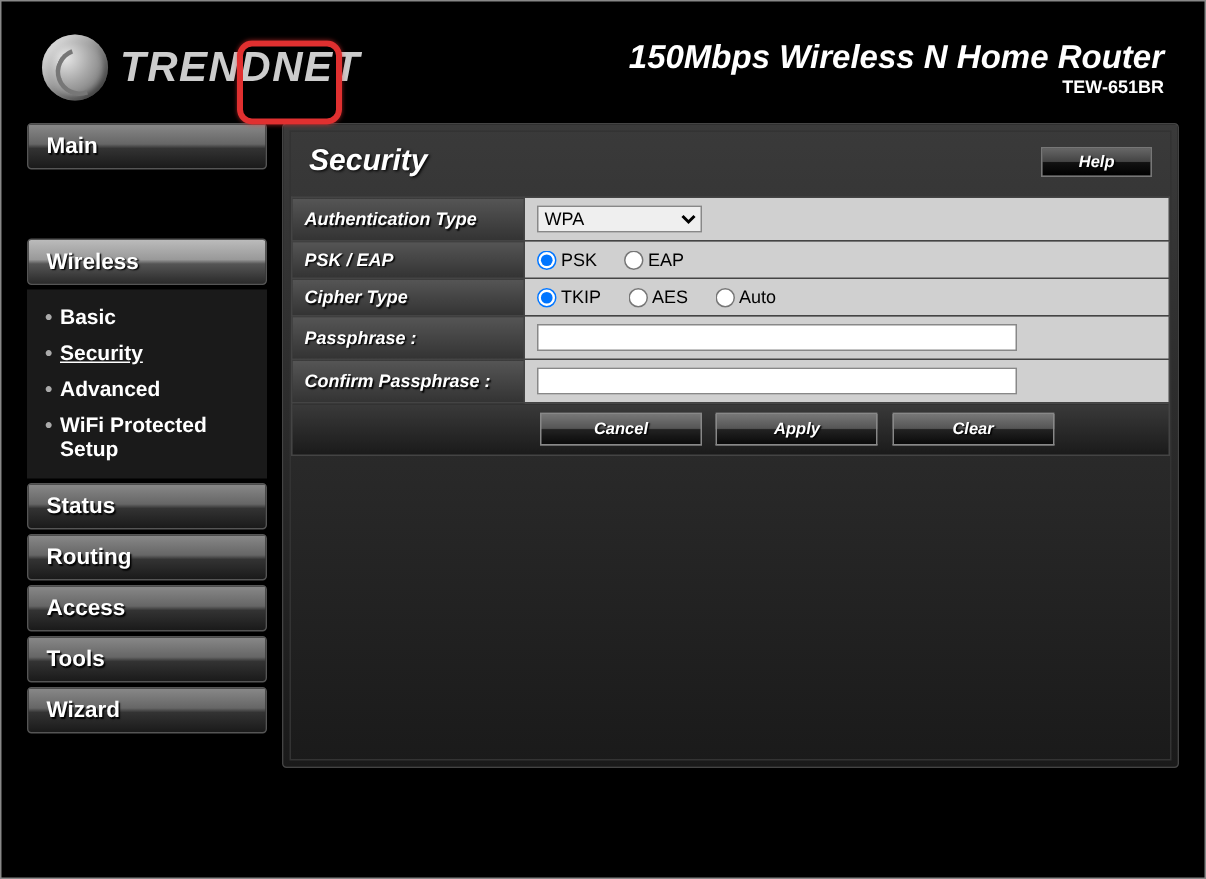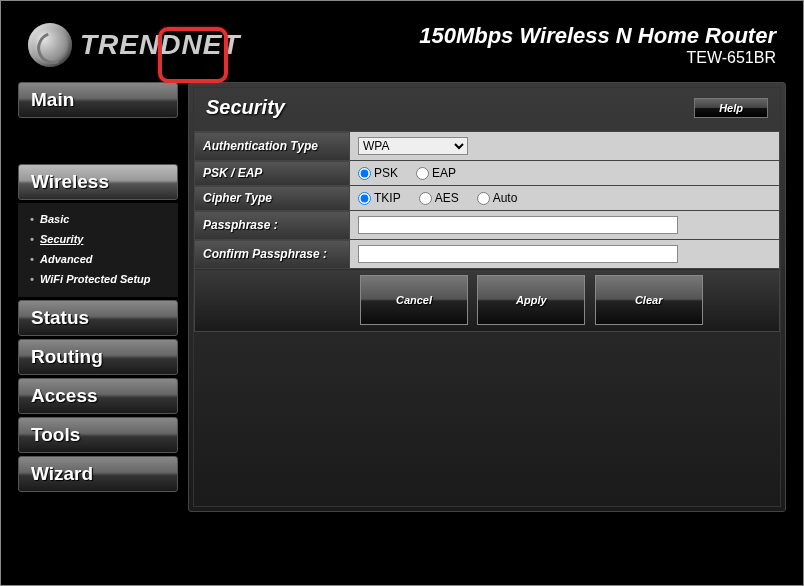--- a/index.html
+++ b/index.html
@@ -66,8 +66,8 @@
   text-shadow: 1px 1px 2px #000;
 }
 .header-model {
-  font-size: 16px;
-  font-weight: normal;
+  font-size: 12px;
+  font-weight: bold;
   text-shadow: 1px 1px 2px #000;
 }
 .body-area {

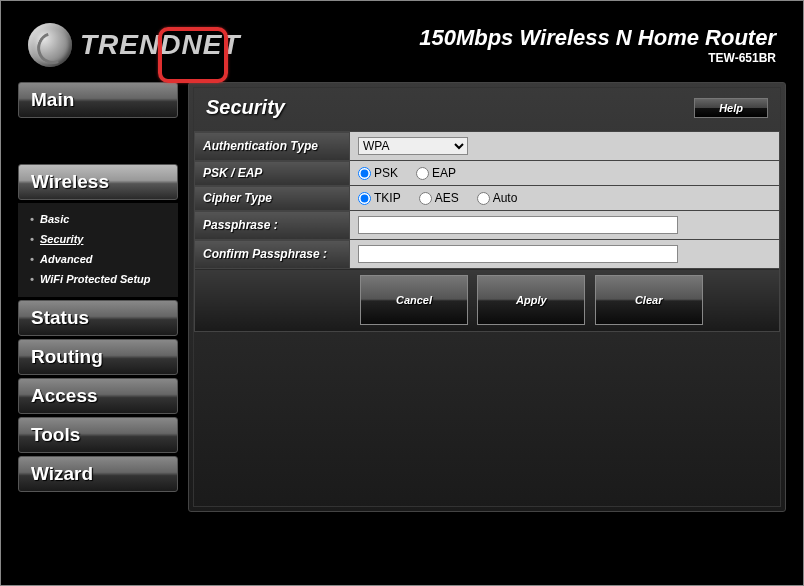--- a/index.html
+++ b/index.html
@@ -83,7 +83,7 @@
   background: linear-gradient(to bottom, #888 0%, #666 45%, #333 55%, #1a1a1a 100%);
   color: #fff;
   font-weight: bold;
-  font-size: 19px;
+  font-size: 15px;
   padding: 6px 12px;
   border: 1px solid #555;
   border-radius: 3px;

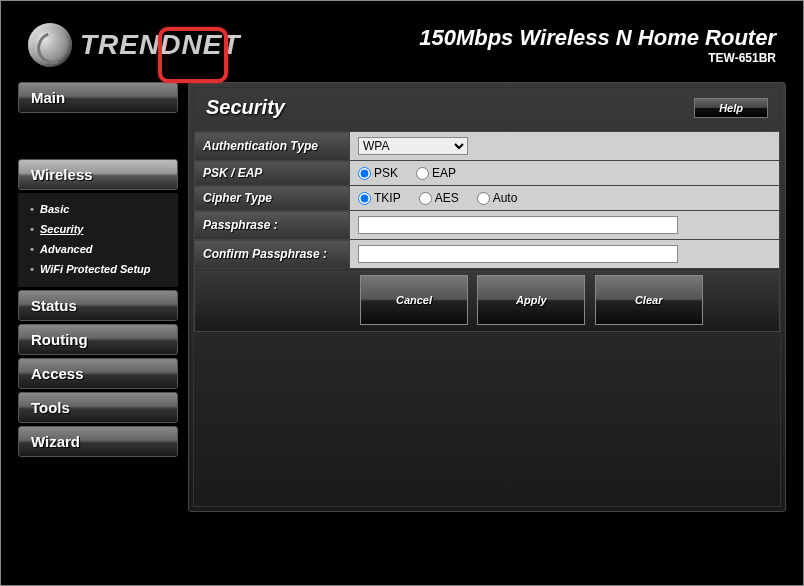--- a/index.html
+++ b/index.html
@@ -102,12 +102,11 @@
 }
 .subnav-item {
   color: #fff;
-  font-size: 11px;
+  font-size: 14px;
   font-weight: bold;
   padding: 4px 6px 4px 22px;
   position: relative;
   cursor: pointer;
-  font-style: italic;
 }
 .subnav-item::before {
   content: '•';

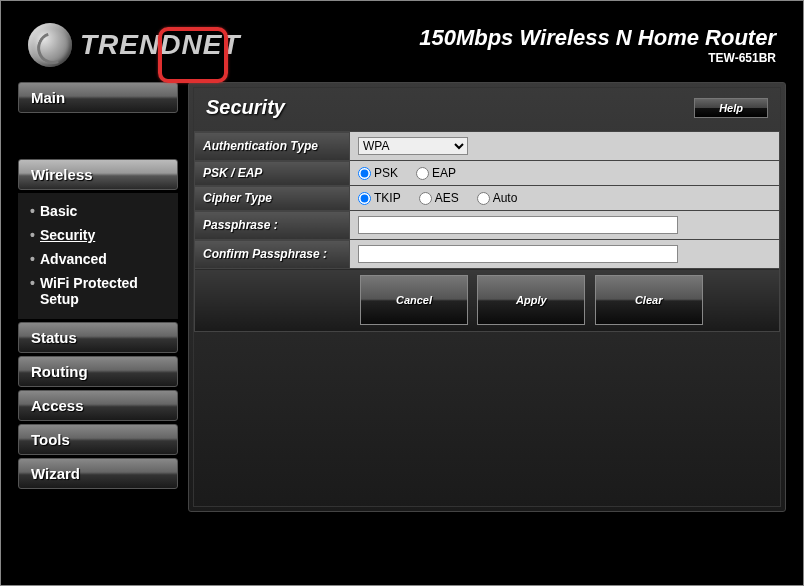--- a/index.html
+++ b/index.html
@@ -217,7 +217,7 @@
   font-size: 11px;
   font-weight: bold;
   font-style: italic;
-  padding: 18px 0;
+  padding: 4px 0;
   width: 108px;
   margin-right: 6px;
   cursor: pointer;

